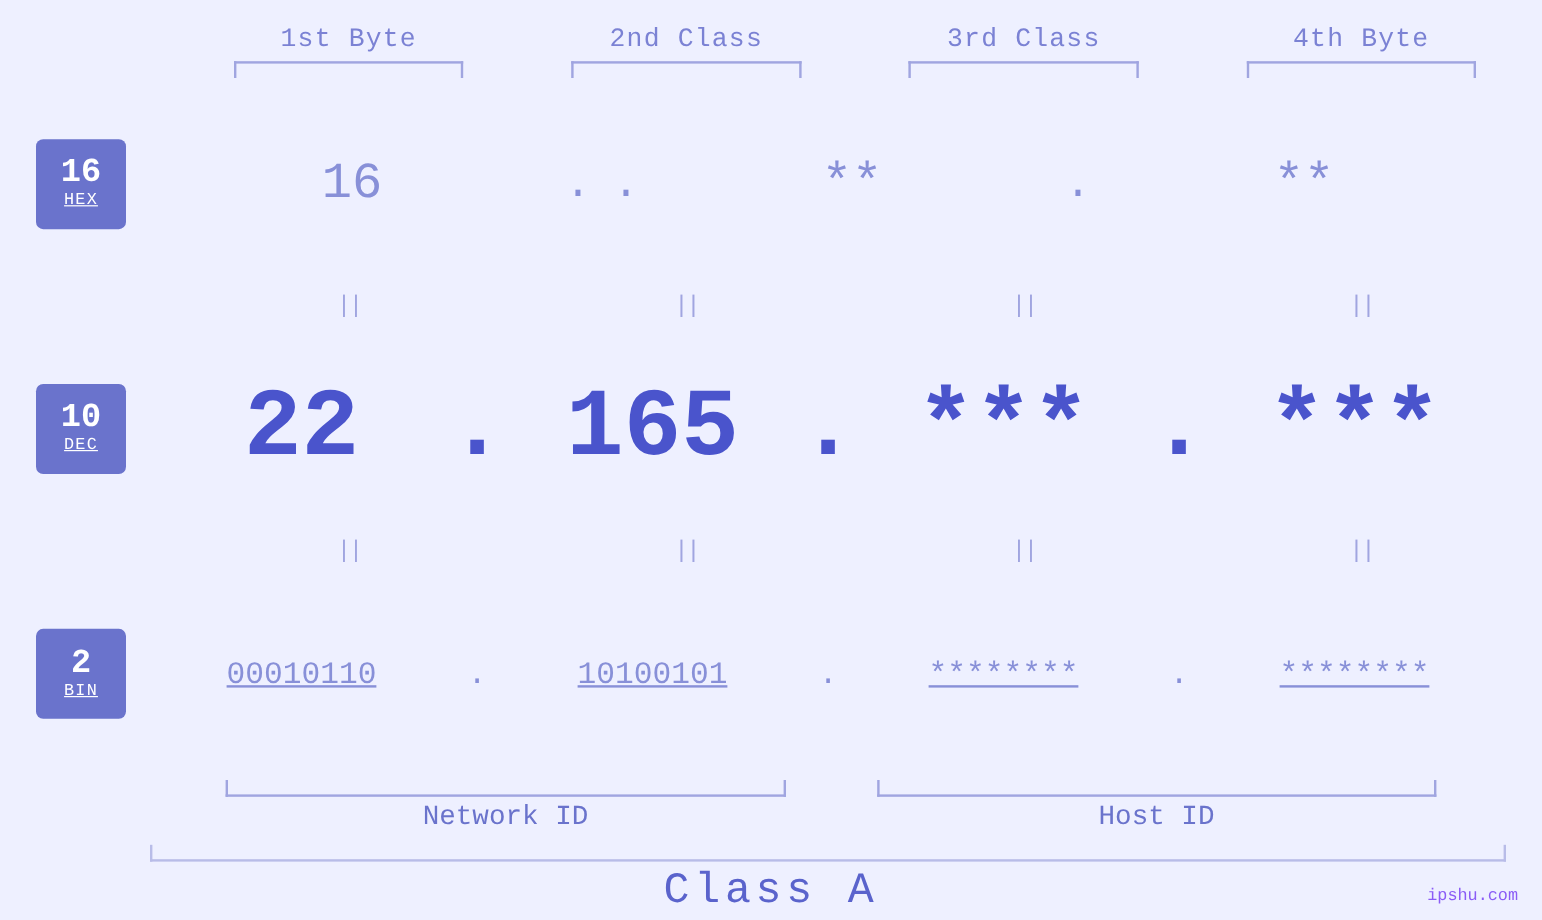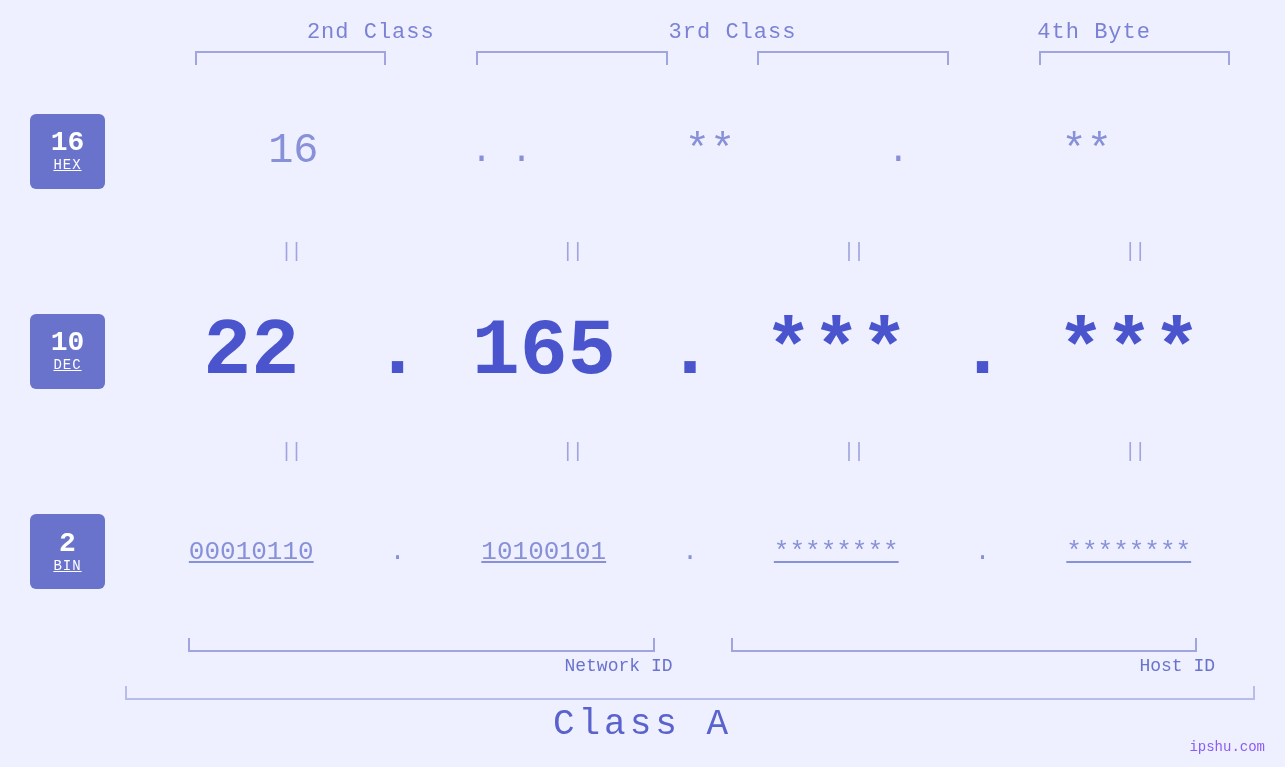--- a/index.html
+++ b/index.html
@@ -234,6 +234,7 @@
 <div class="container">
 
   <div class="byte-headers">
+    <div class="byte-label-cell">1st Byte</div>
     <div style="width:40px; flex-shrink:0;"></div>
     <div class="byte-label-cell">2nd Class</div>
     <div style="width:40px; flex-shrink:0;"></div>

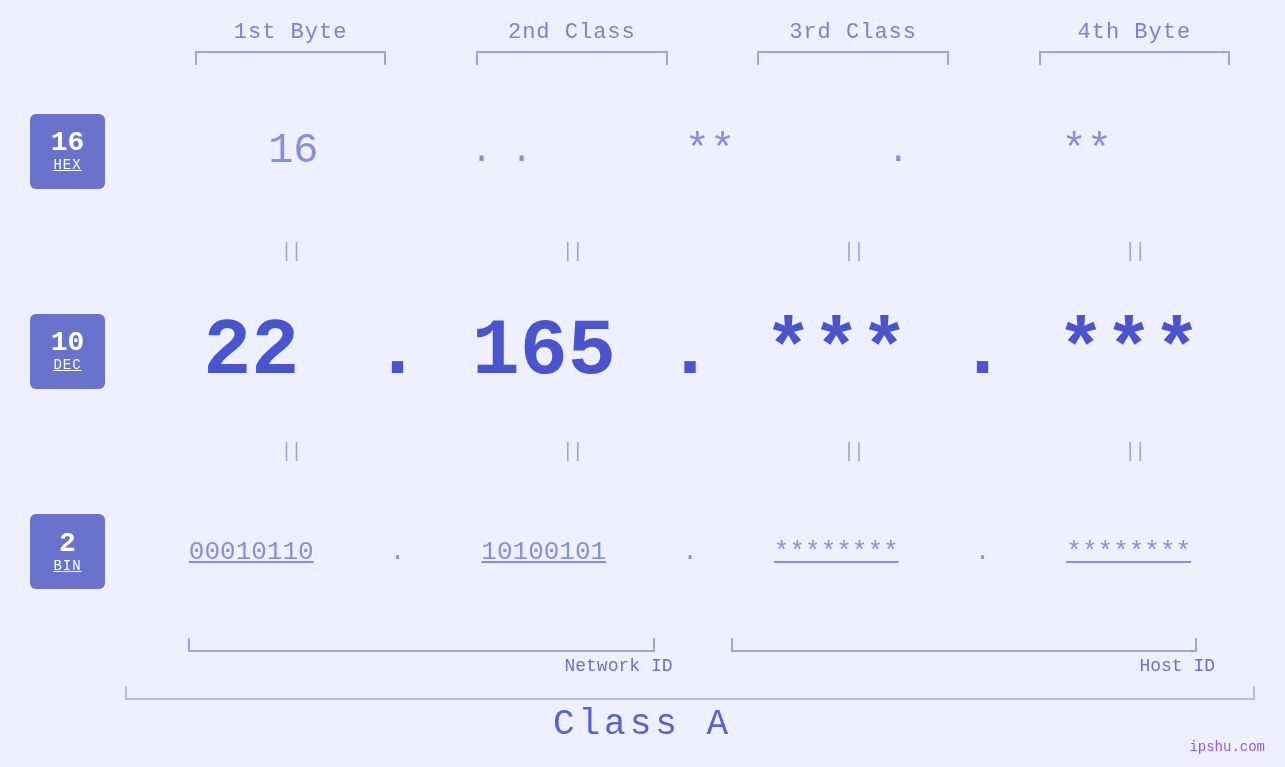--- a/index.html
+++ b/index.html
@@ -191,9 +191,9 @@
 
     .id-label-cell {
       flex: 1;
-      text-align: right;
+      text-align: center;
       color: #6a73cc;
-      font-size: 18px;
+      font-size: 23px;
       font-family: 'Courier New', Courier, monospace;
     }
 

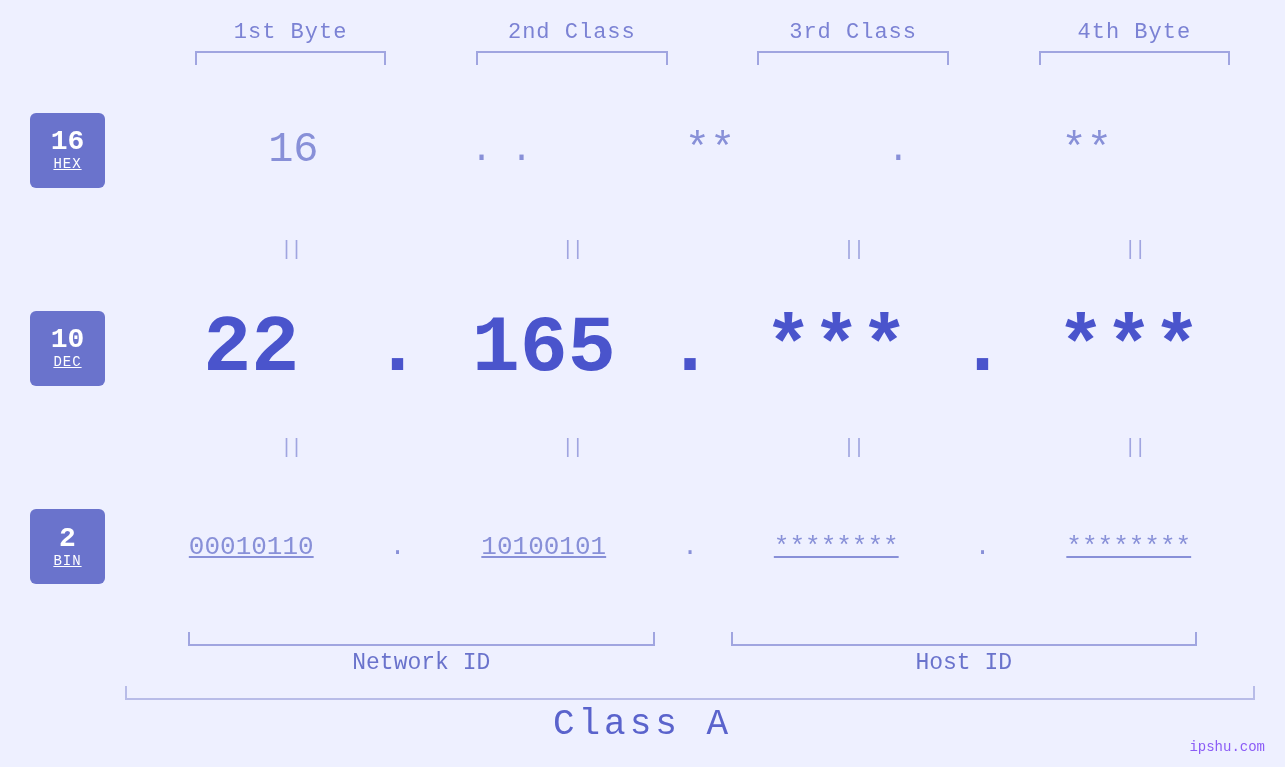--- a/index.html
+++ b/index.html
@@ -202,7 +202,7 @@
       display: flex;
       justify-content: center;
       align-items: center;
-      padding-bottom: 22px;
+      padding-bottom: 4px;
     }
 
     .class-label {

